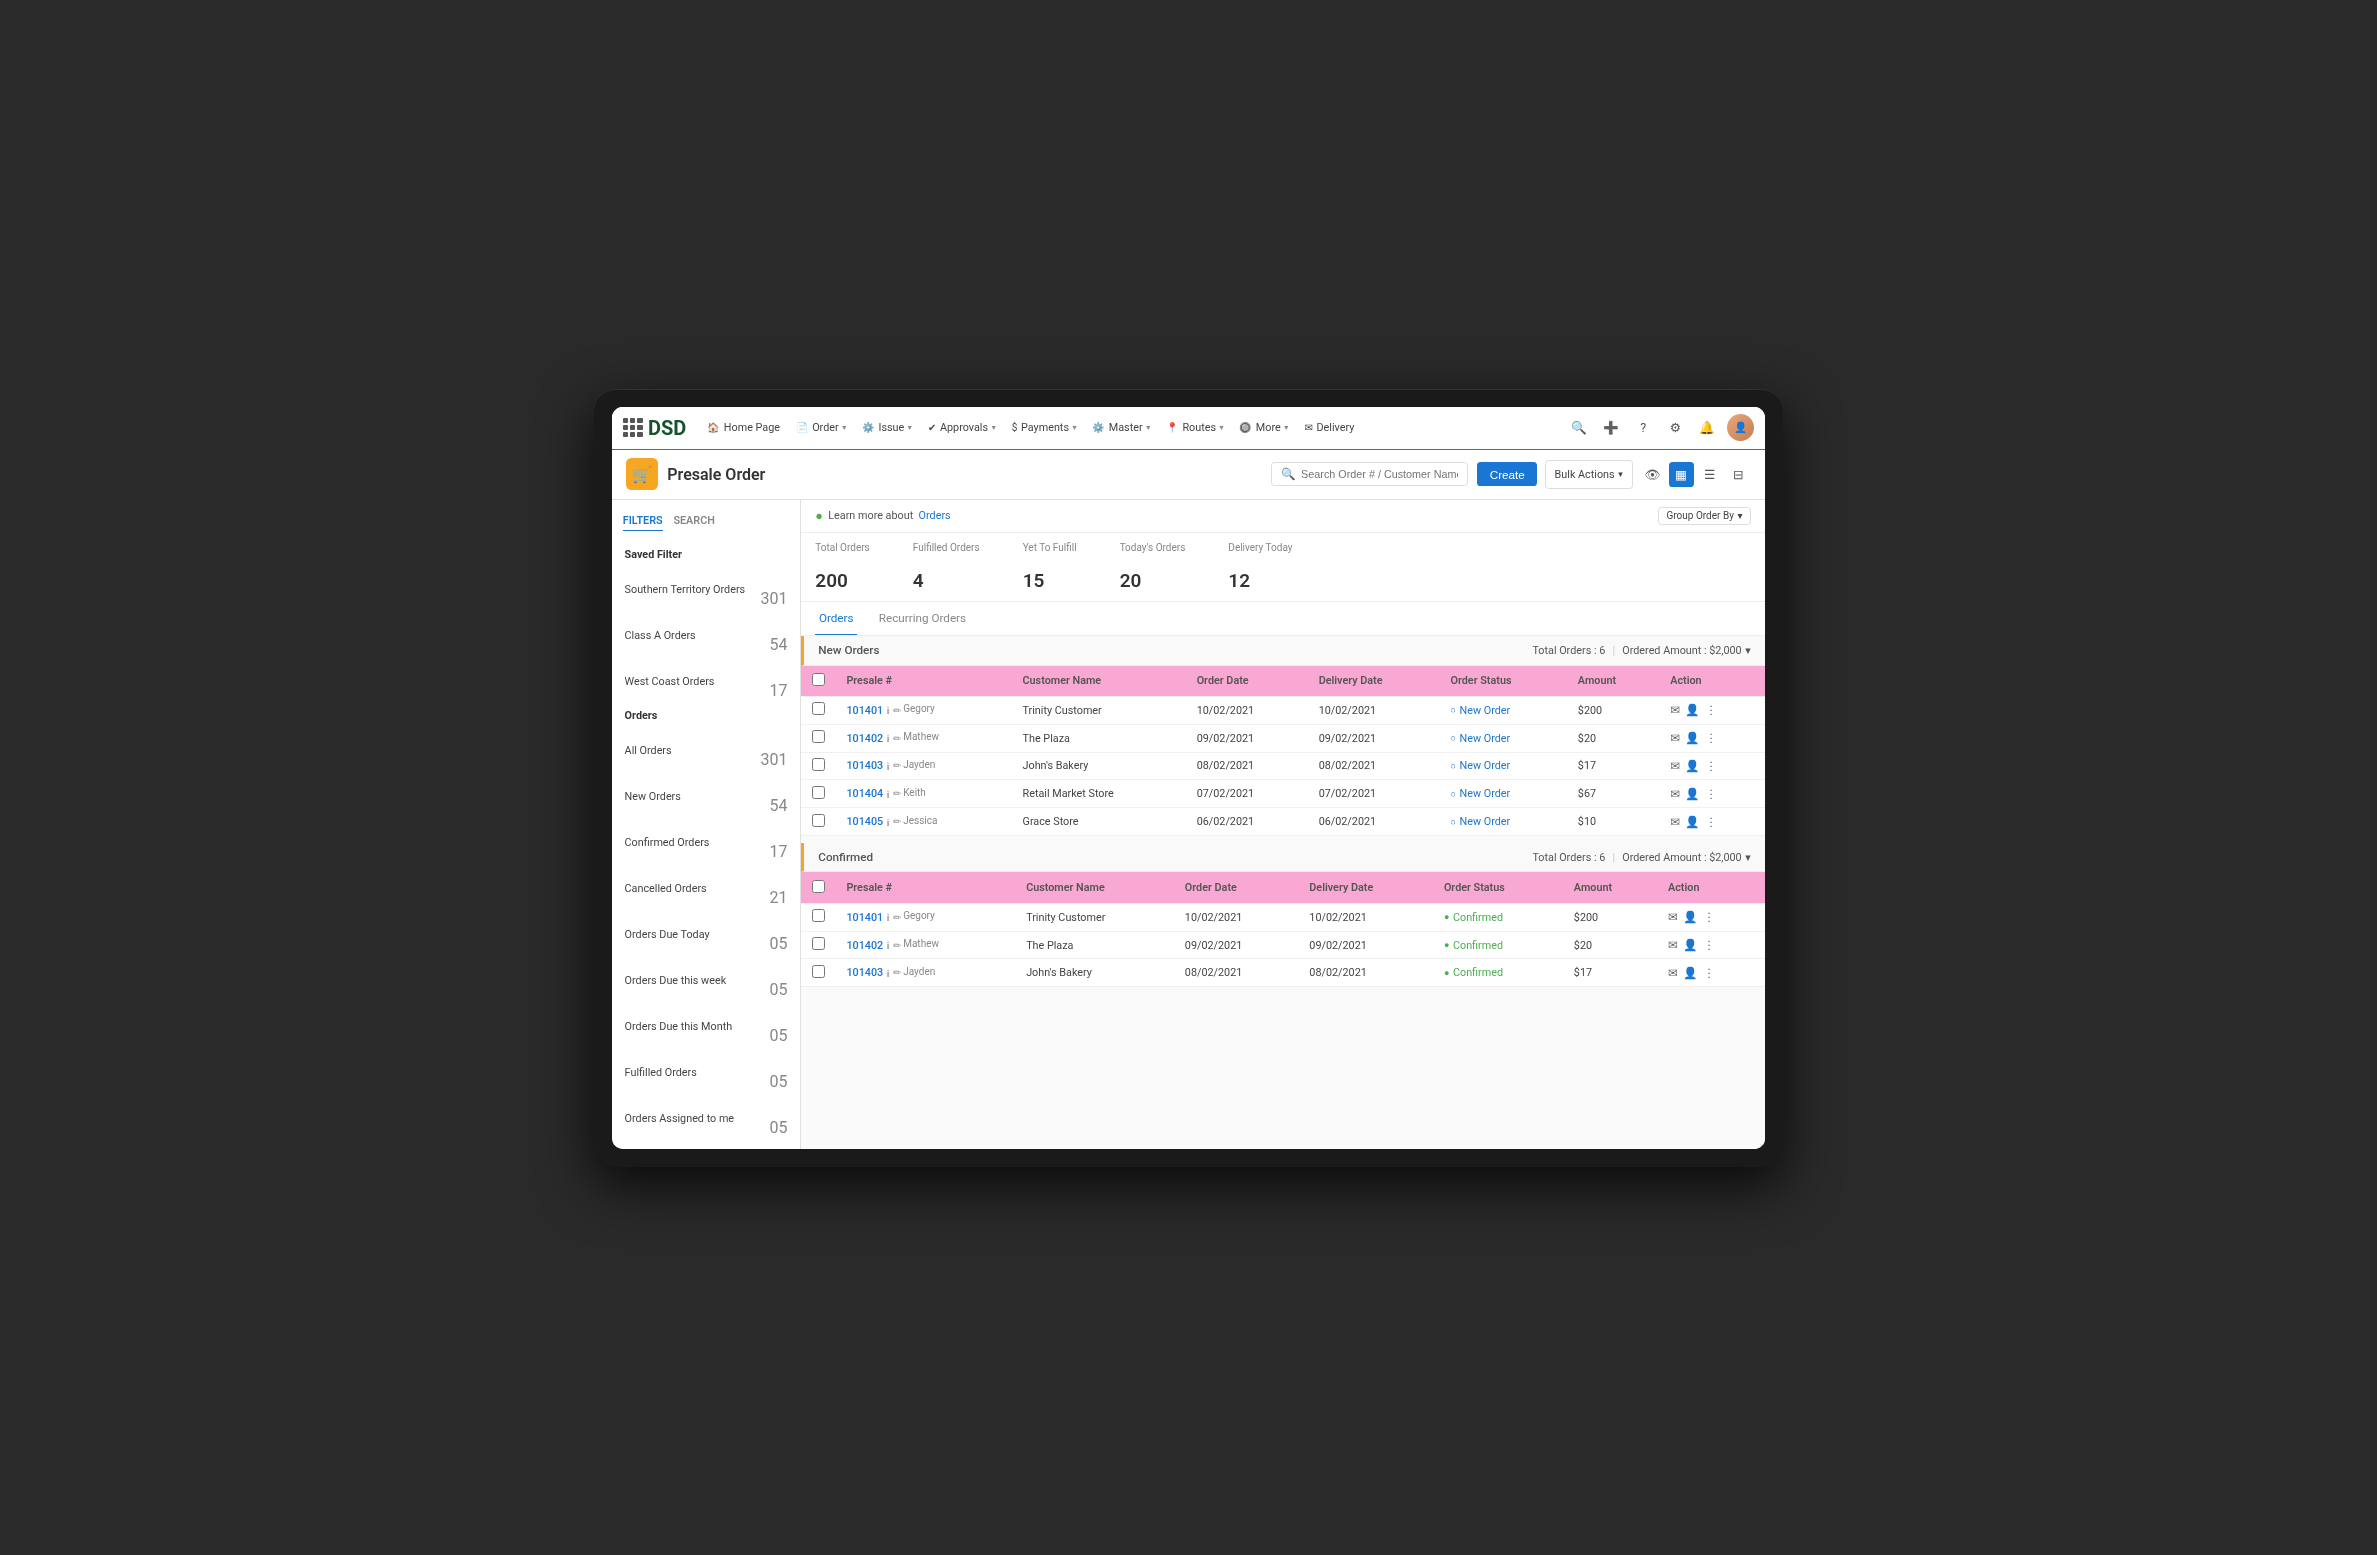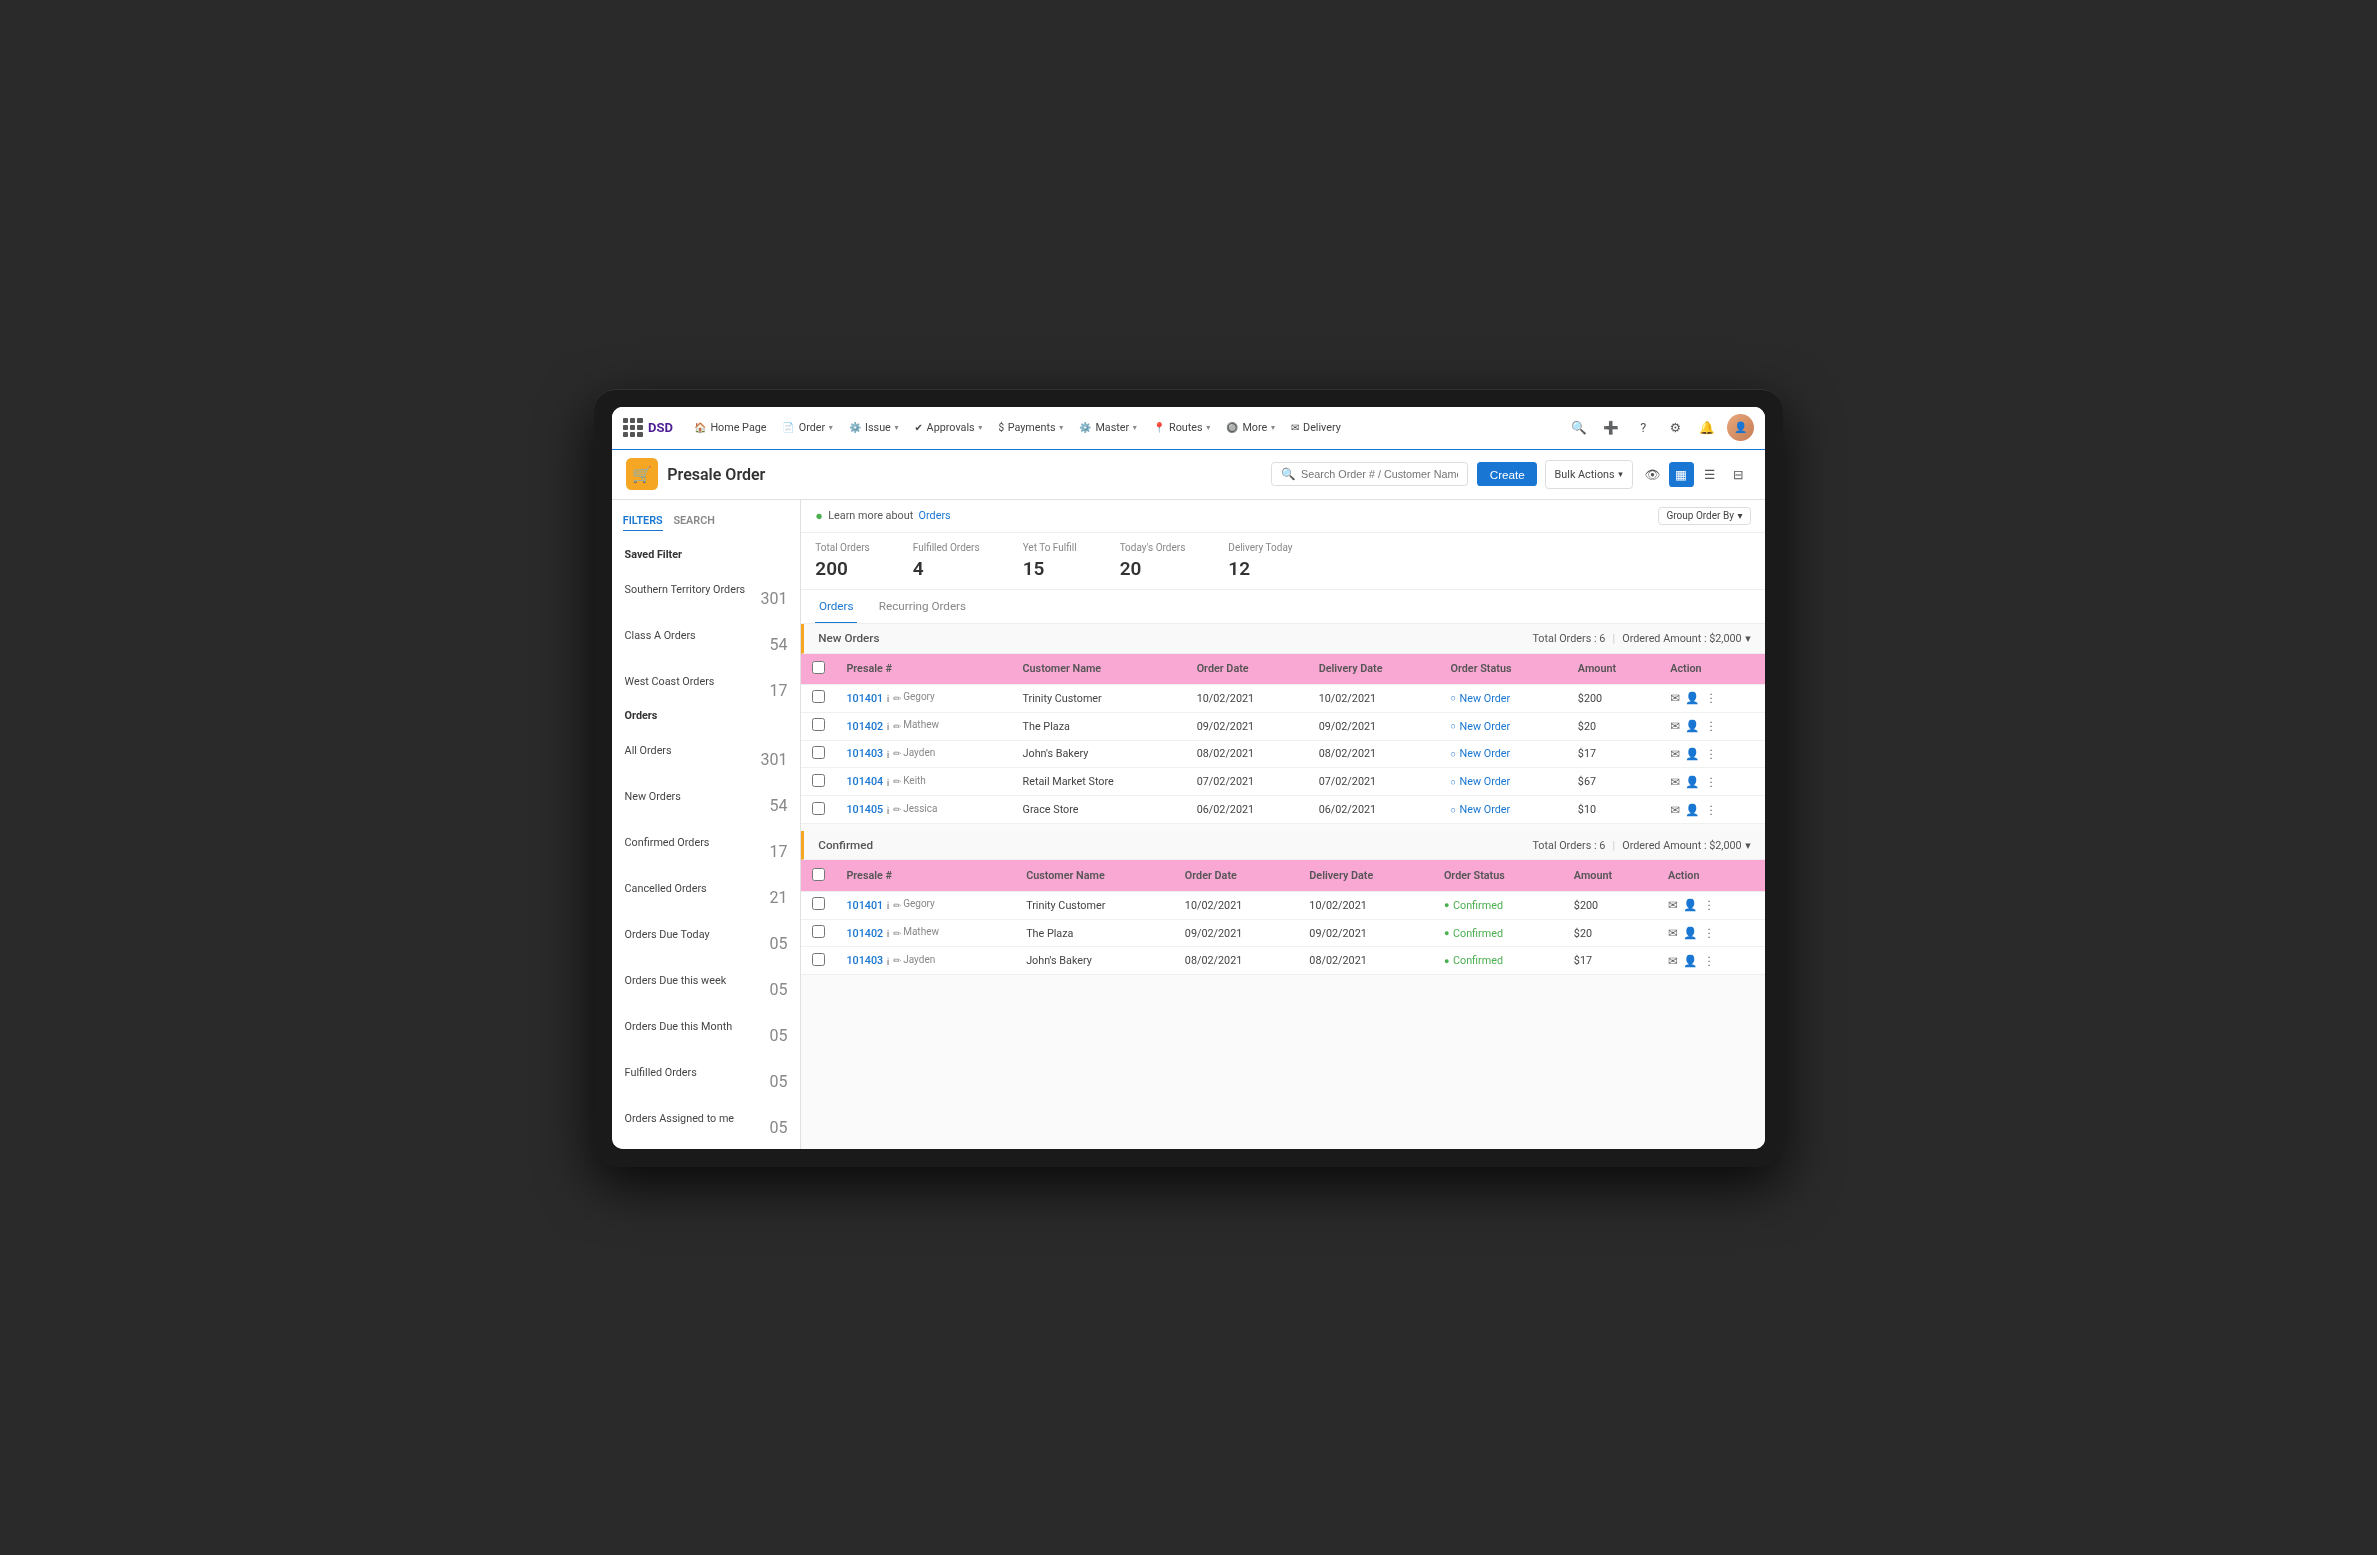--- a/index.html
+++ b/index.html
@@ -51,7 +51,7 @@
       gap: 1.8px;
     }
     .nav-logo-dot { width: 5.4px; height: 5.4px; background: #555; border-radius: 0.9px; }
-    .nav-logo-text { font-size: 13px; font-weight: 700; color: #4c1d95; }
+    .nav-logo-text { font-size: 20px; font-weight: 700; color: #14532d; }
     .nav-items {
       display: flex;
       align-items: center;

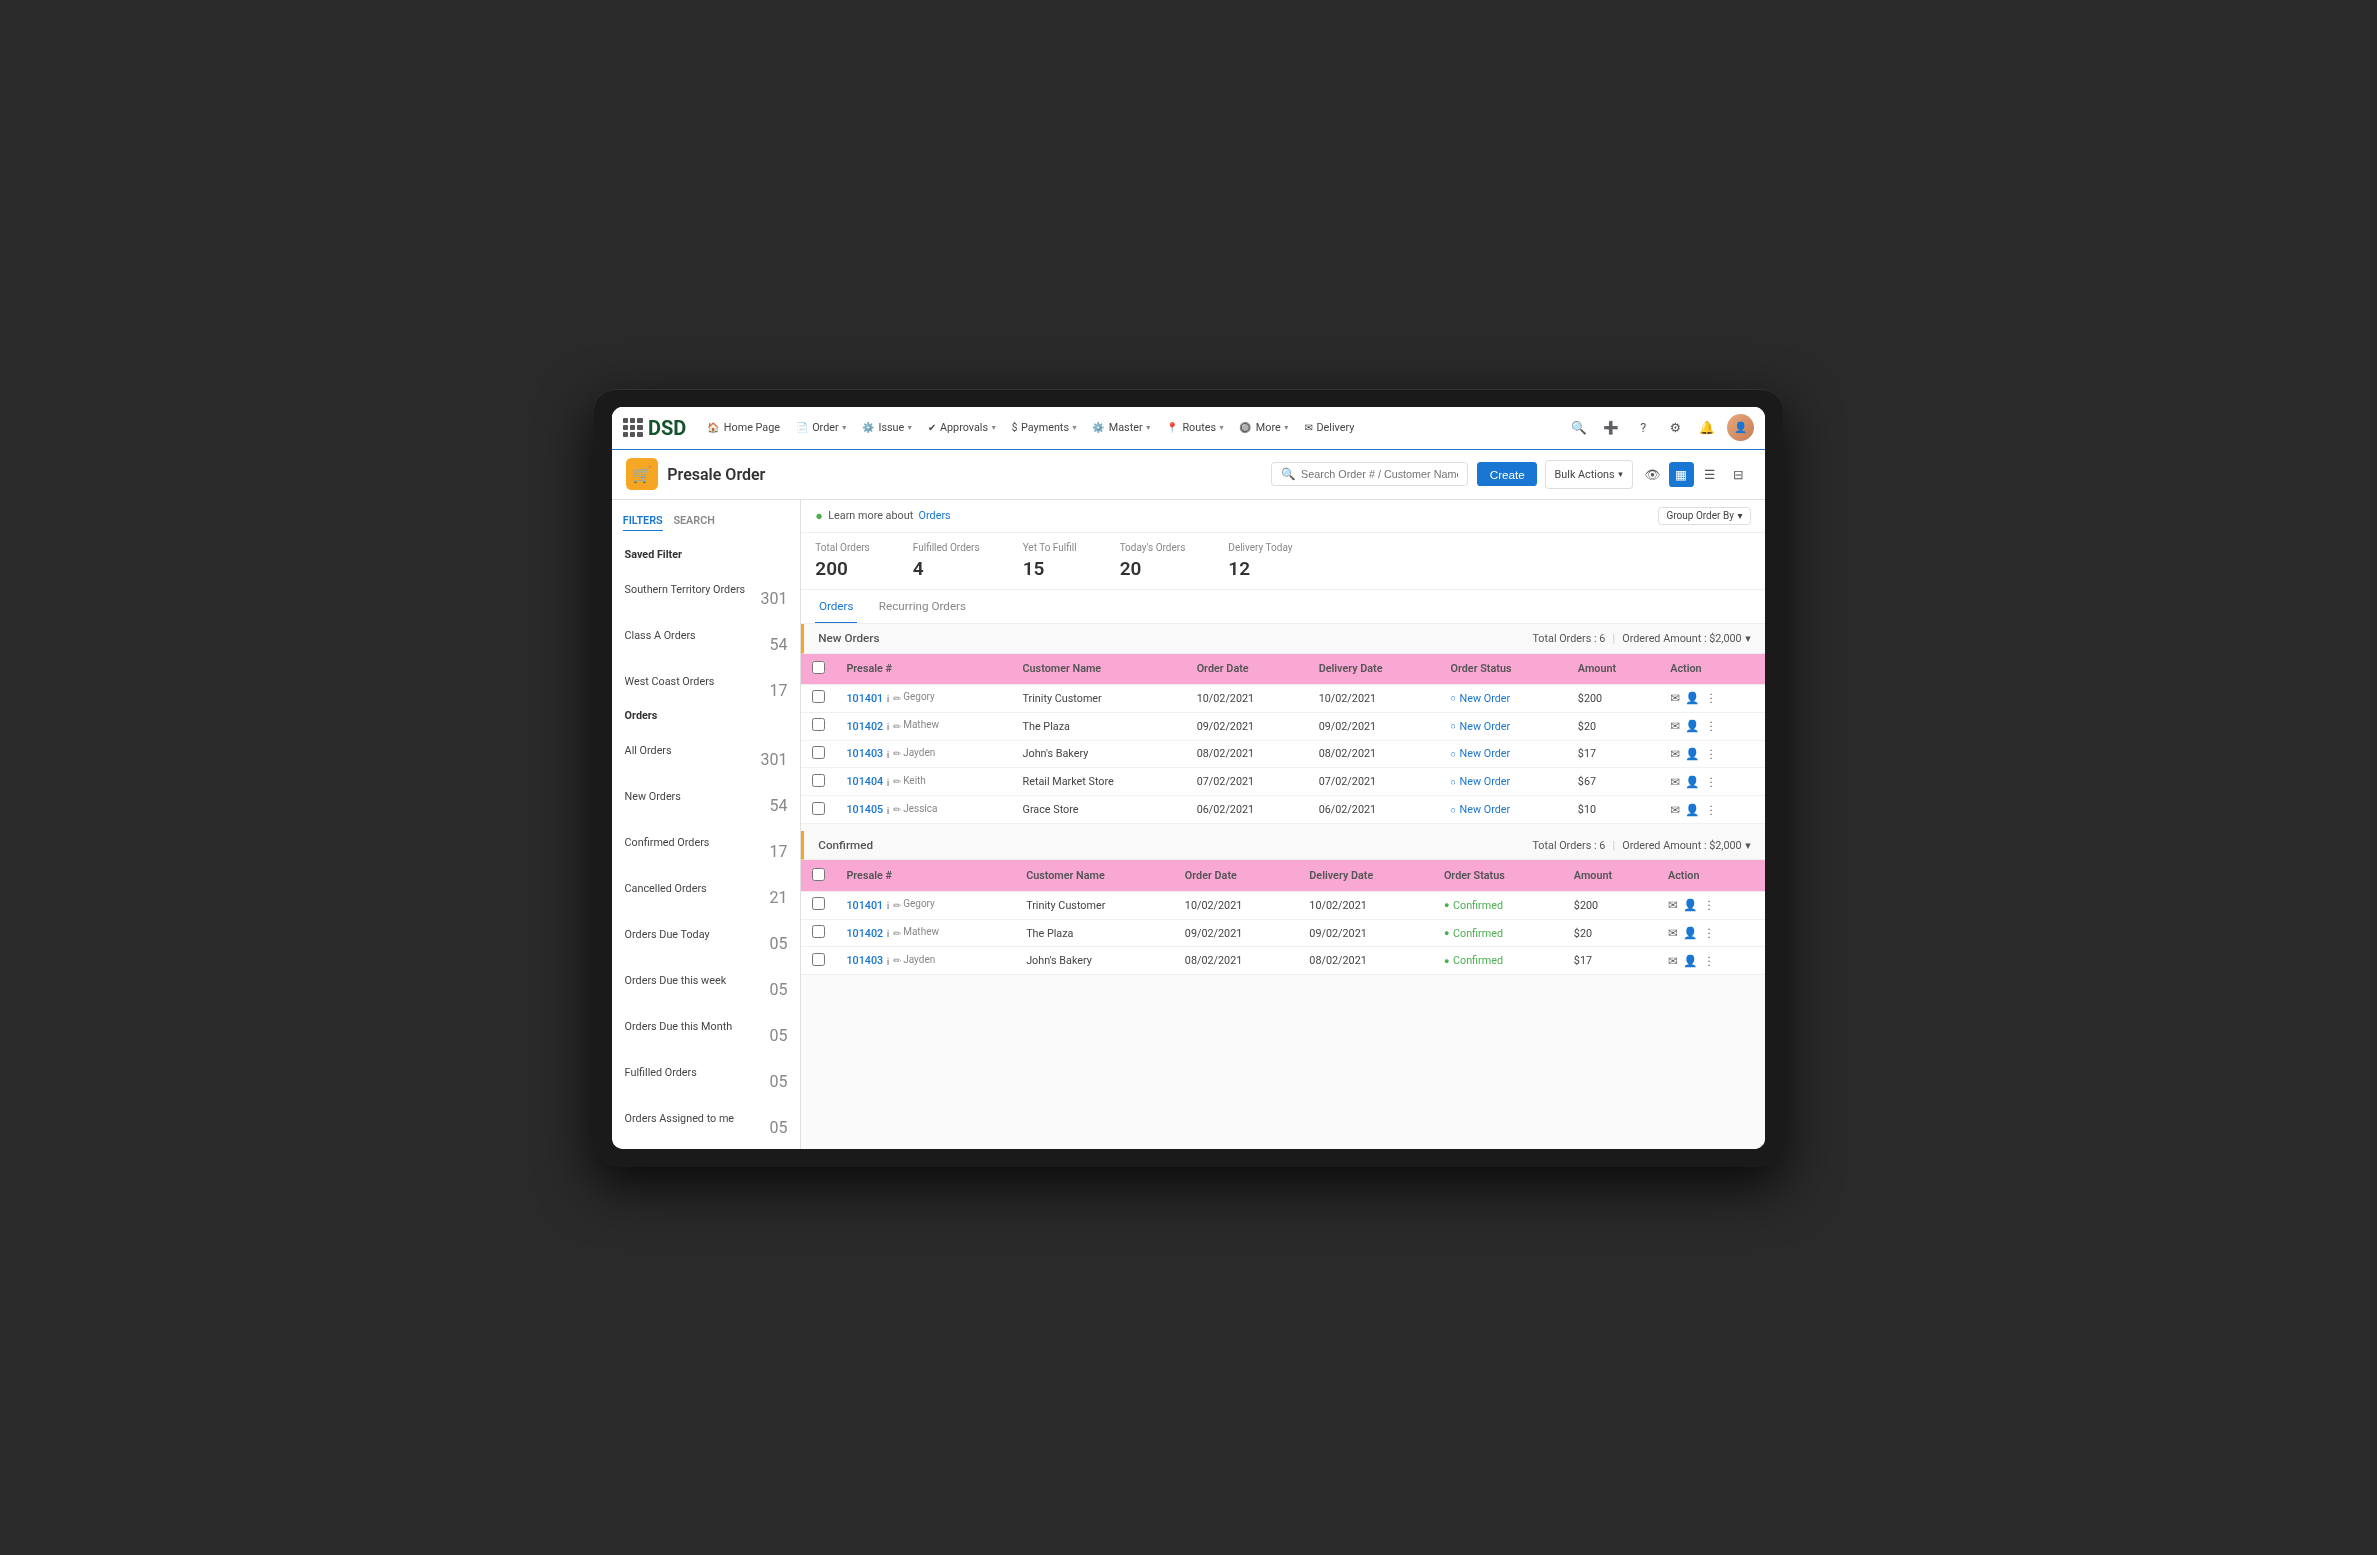--- a/index.html
+++ b/index.html
@@ -220,7 +220,7 @@
       border-bottom: 0.9px solid #eee;
       gap: 43px;
     }
-    .stat-item { display: flex; flex-direction: column; gap: 4px; }
+    .stat-item { display: flex; flex-direction: column; gap: 16px; }
     .stat-label { font-size: 10px; color: #888; }
     .stat-value { font-size: 19px; font-weight: 600; color: #333; }
     

